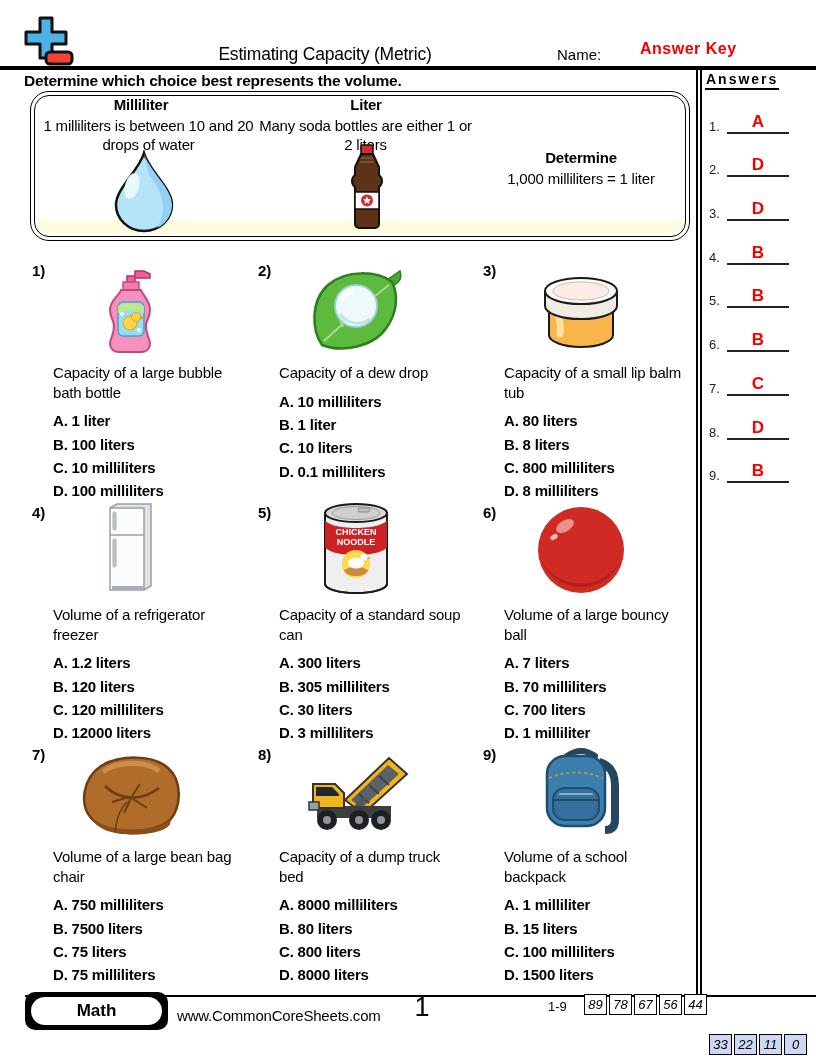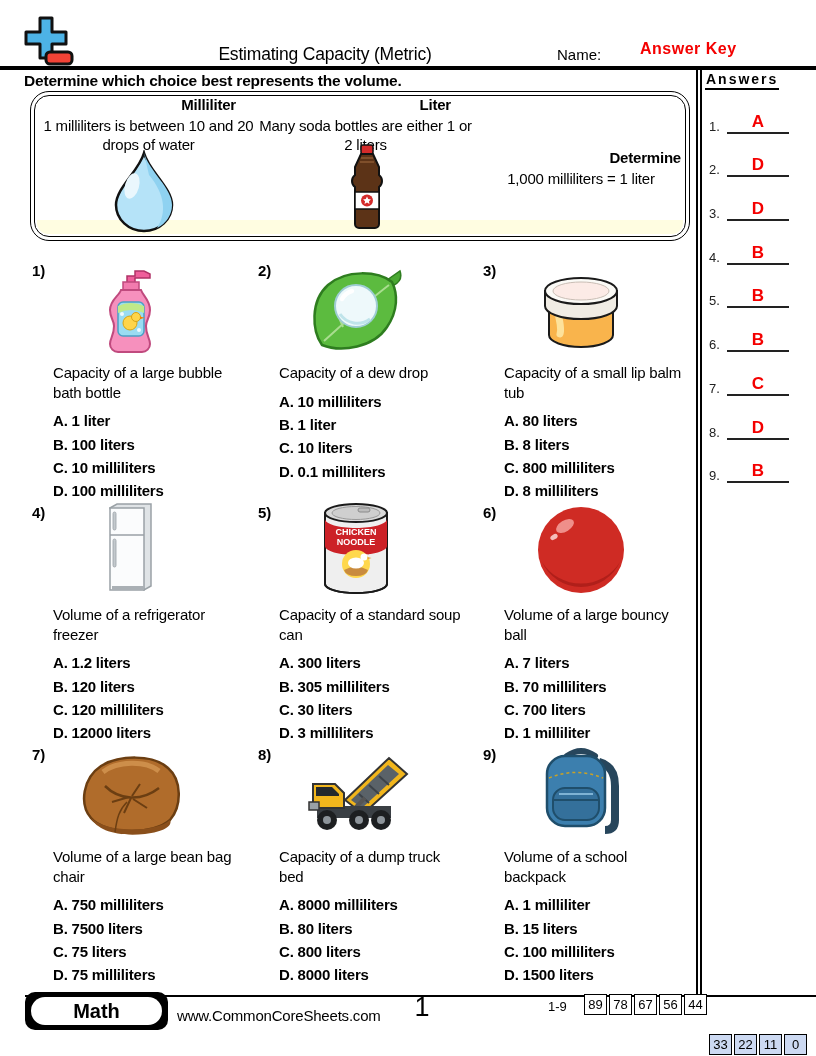--- a/index.html
+++ b/index.html
@@ -18,7 +18,7 @@
             border:1.5px solid #000;border-radius:19px;}
   .info-inner{position:absolute;inset:3px;border:1.5px solid #000;border-radius:15px;}
   .info-strip{position:absolute;left:6px;right:6px;bottom:6px;height:14px;background:#fffde1;border-radius:0 0 11px 11px;}
-  .ib-title{position:absolute;font-size:15px;font-weight:bold;text-align:right;letter-spacing:-0.2px;}
+  .ib-title{position:absolute;font-size:15px;font-weight:bold;text-align:center;letter-spacing:-0.2px;}
   .ib-desc{position:absolute;font-size:15px;line-height:19px;text-align:center;letter-spacing:-0.2px;}
   .ml-title{left:15px;top:4px;width:190px;}
   .ml-desc{left:10px;top:24px;width:215px;}

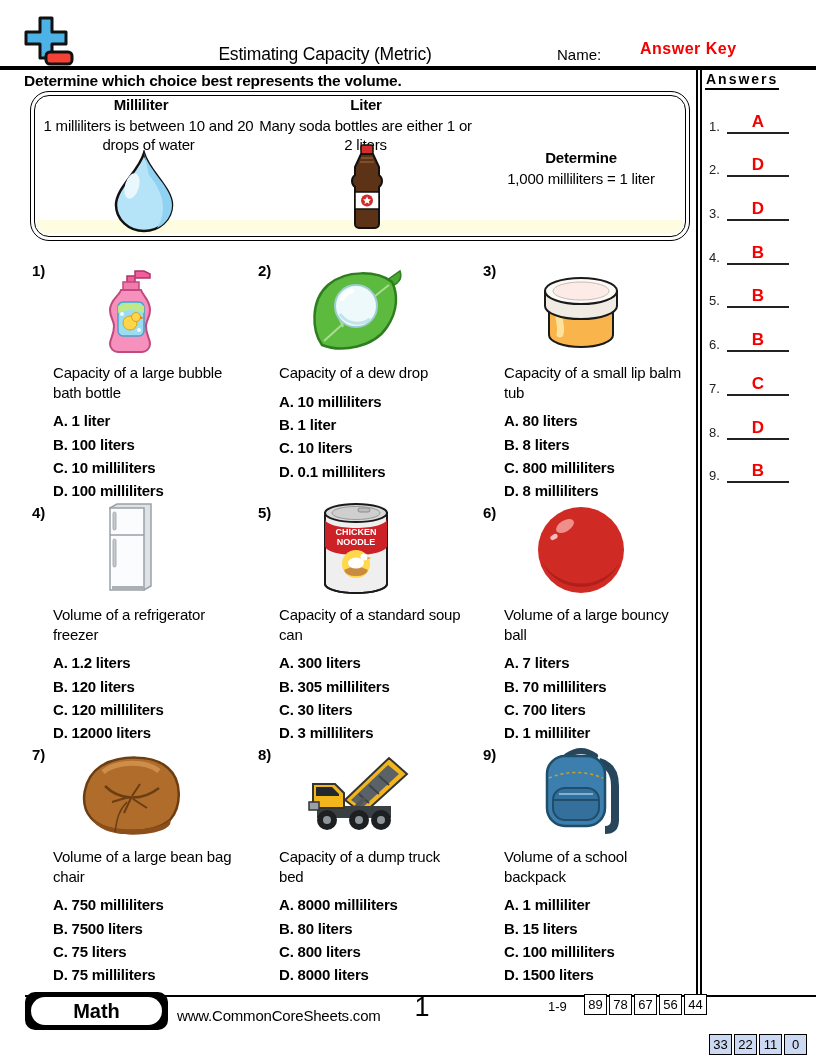--- a/index.html
+++ b/index.html
@@ -50,7 +50,7 @@
   .footer-rule{position:absolute;left:25px;top:995px;width:791px;height:2px;background:#000;}
   .math-badge{position:absolute;left:25px;top:992px;width:143px;height:38px;background:#000;border-radius:10px;}
   .math-pill{position:absolute;inset:5px 6px;background:#fff;border-radius:15px;
-             display:flex;align-items:center;justify-content:center;font-size:20px;font-weight:bold;}
+             display:flex;align-items:center;justify-content:center;font-size:17px;font-weight:bold;}
   .site{position:absolute;left:177px;top:1007px;font-size:15px;letter-spacing:-0.2px;}
   .page-num{position:absolute;left:400px;top:992px;width:44px;text-align:center;font-size:27px;}
   .range{position:absolute;left:548px;top:999px;font-size:13px;}

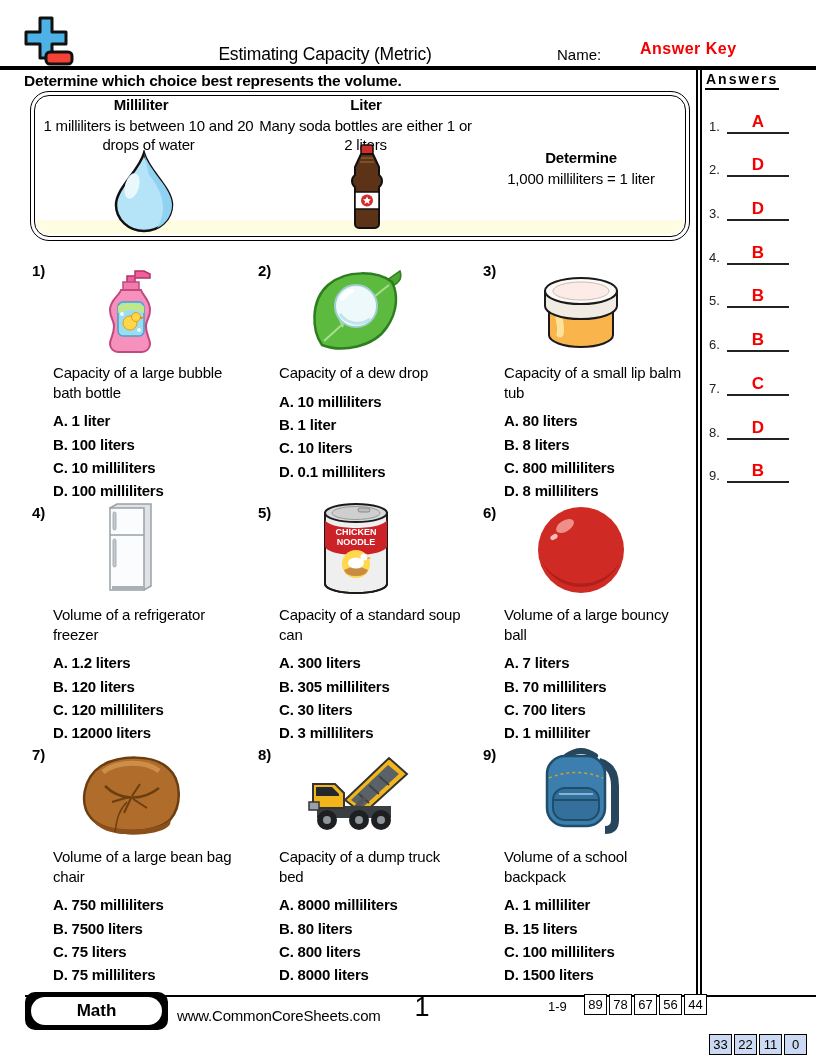--- a/index.html
+++ b/index.html
@@ -56,7 +56,7 @@
   .range{position:absolute;left:548px;top:999px;font-size:13px;}
   .score-table{position:absolute;left:584px;top:994px;display:flex;gap:2px;}
   .score-cell{width:21px;height:19px;border:1.5px solid #000;background:#fff;
-              display:flex;align-items:center;justify-content:center;font-size:13px;}
+              display:flex;align-items:center;justify-content:center;font-size:13px;font-style:italic;}
   .score-cell.shaded{background:#ccd9f2;margin-top:40px;}
 </style>
 </head>

